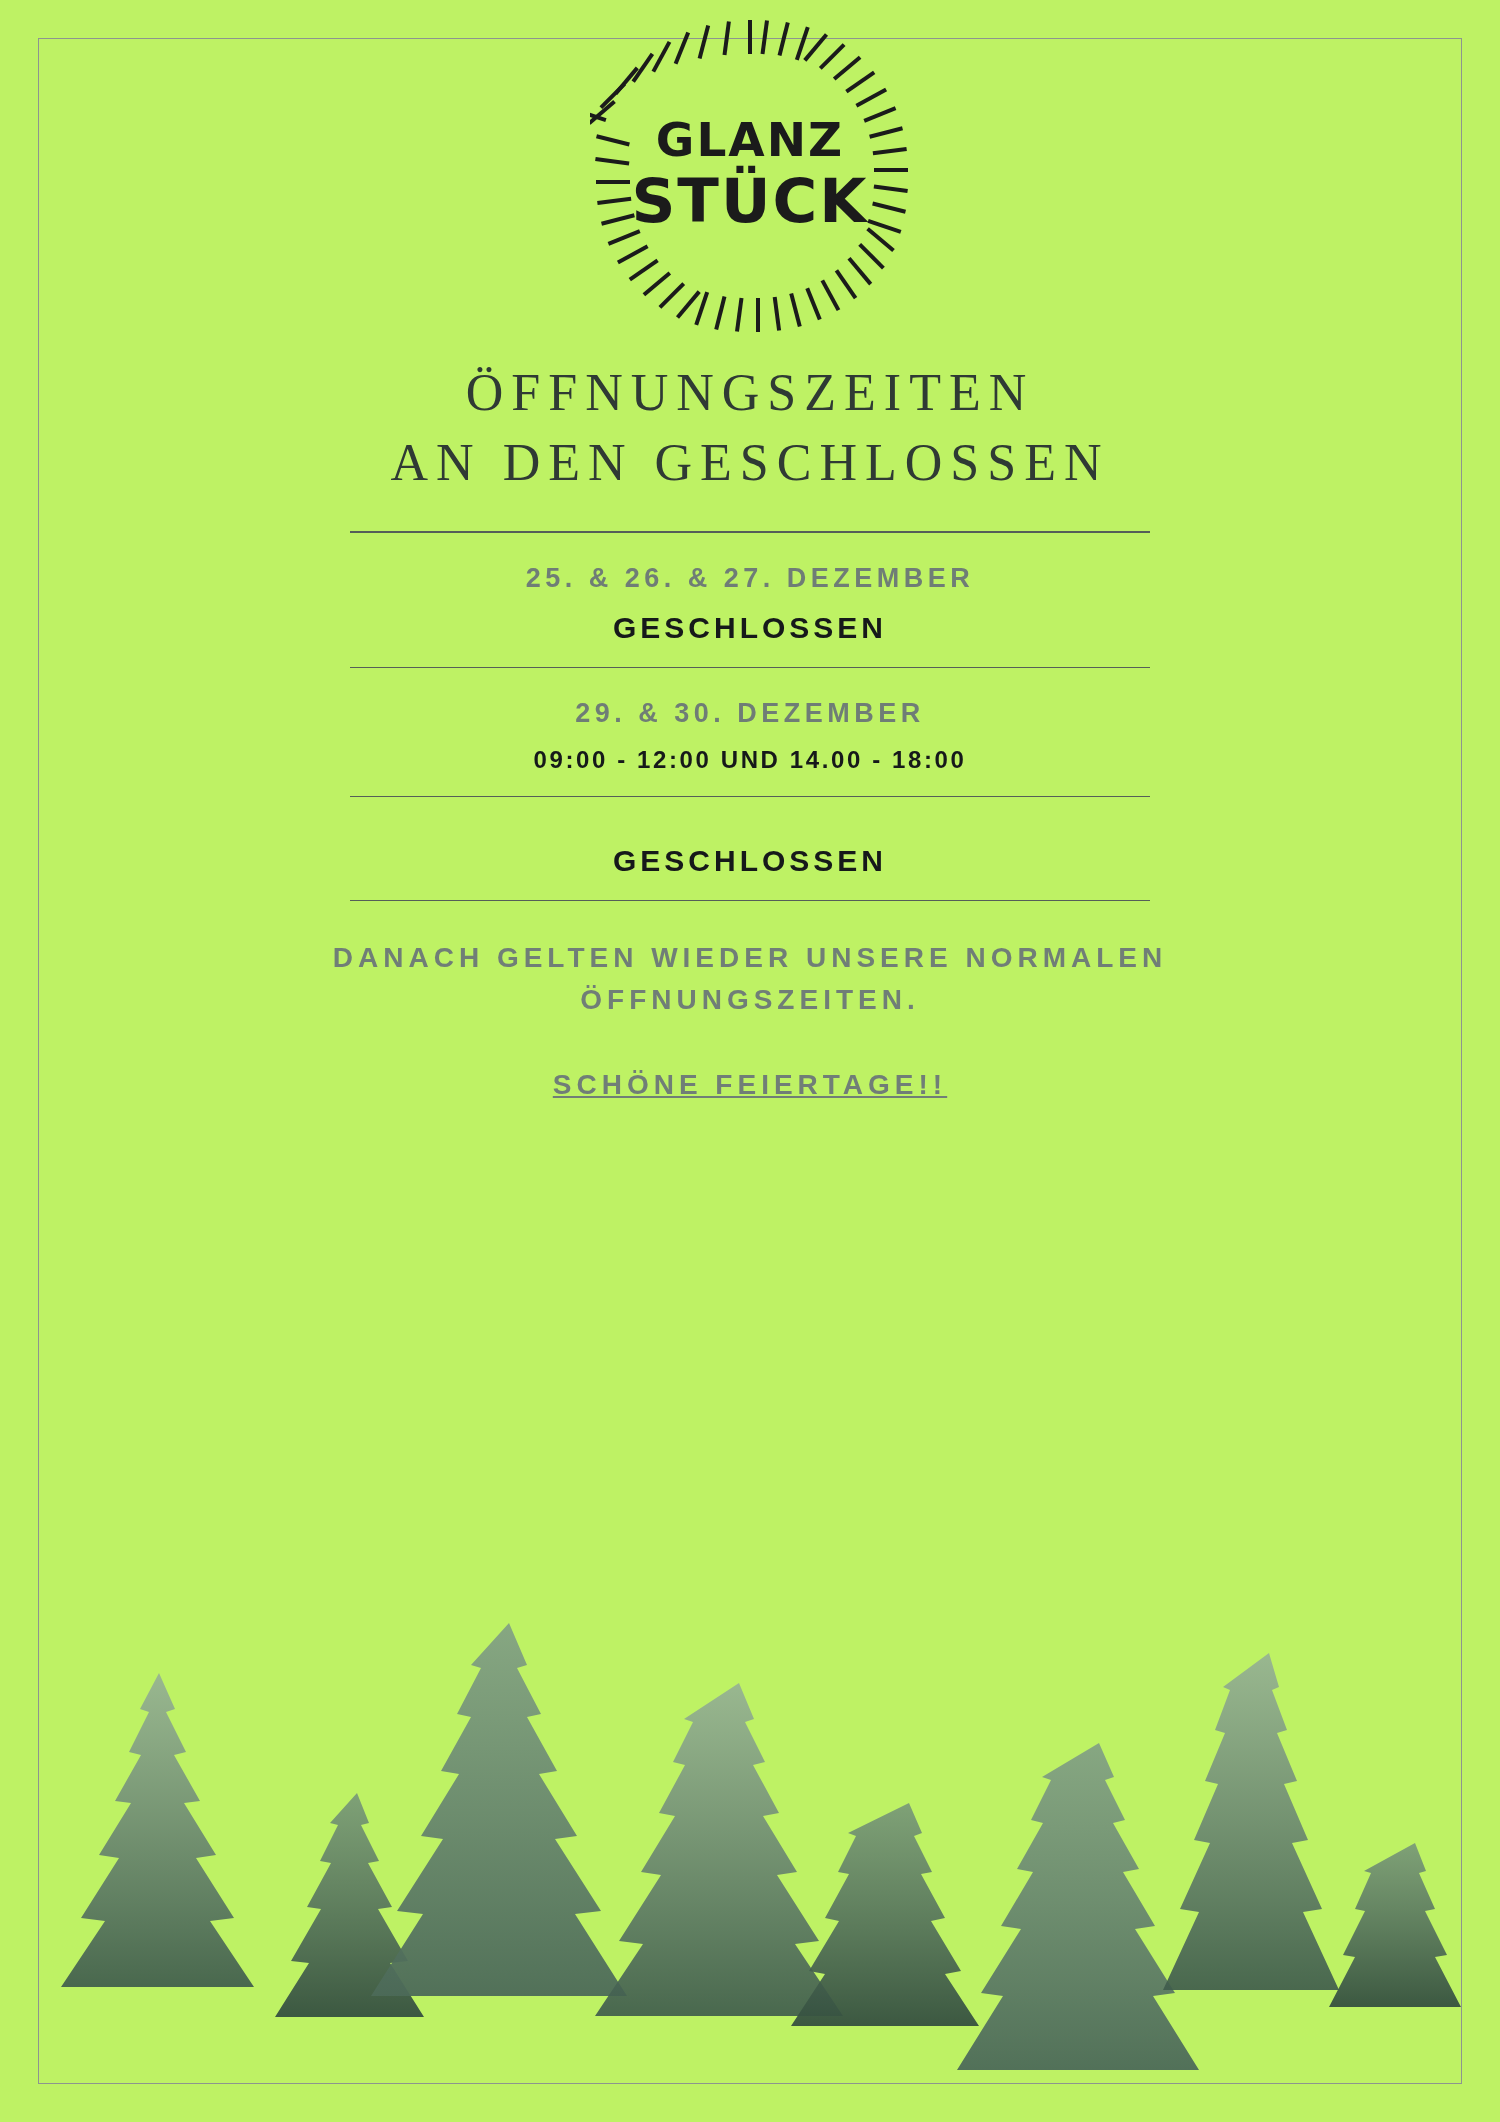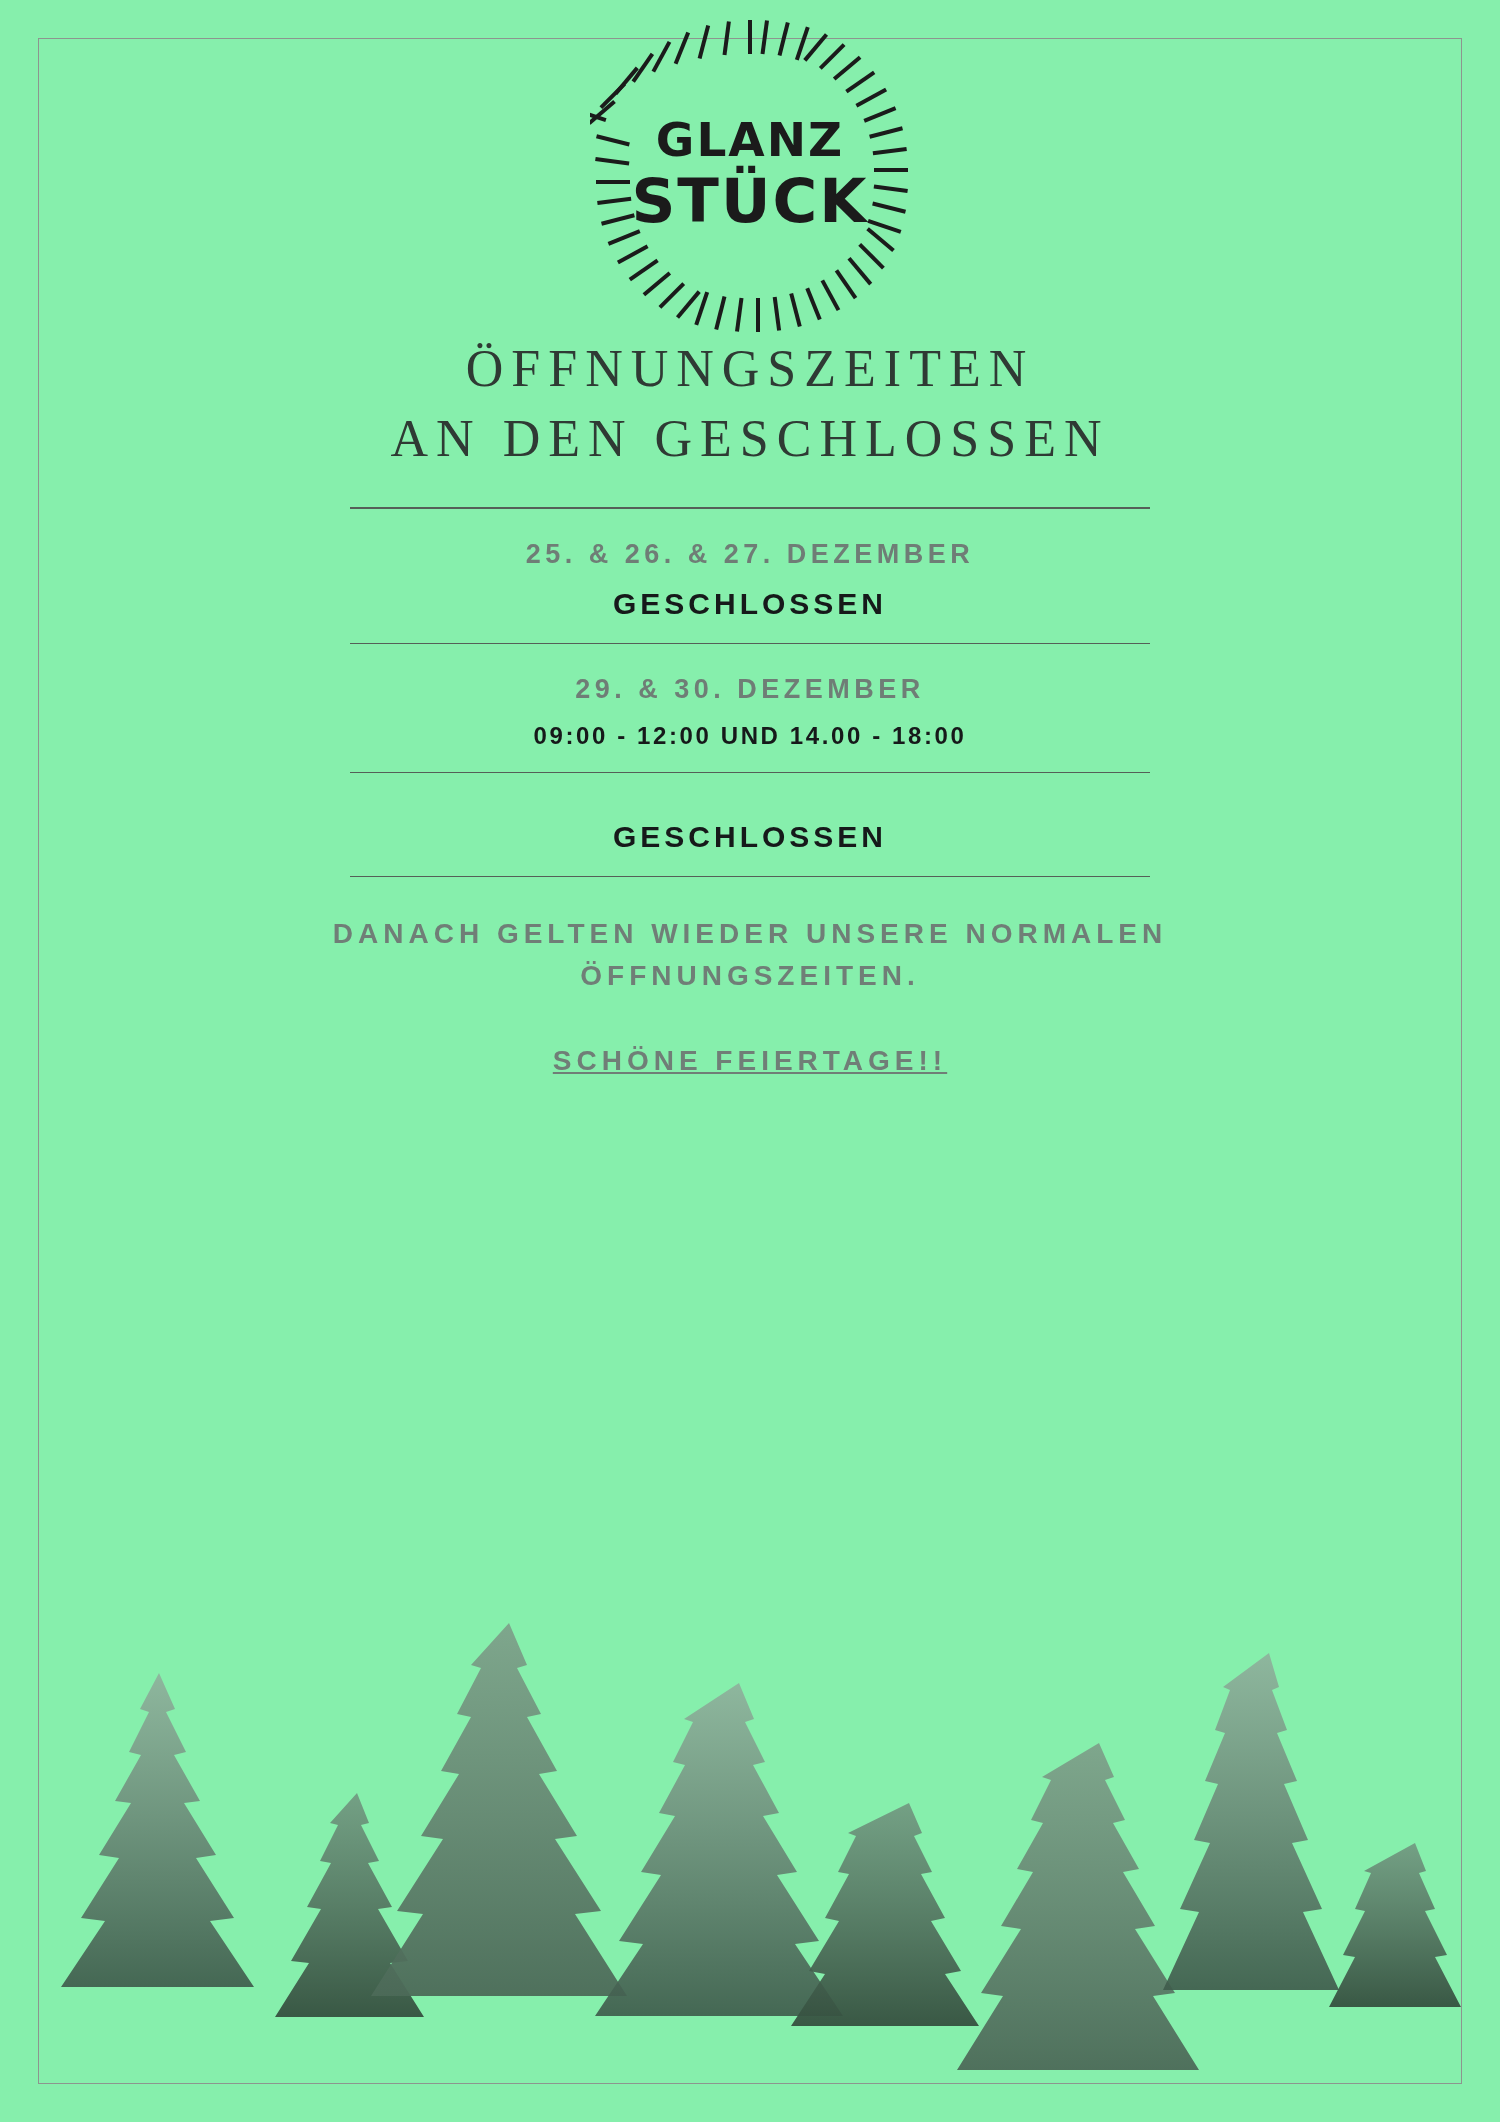--- a/index.html
+++ b/index.html
@@ -18,7 +18,7 @@
   .poster {
     position: absolute;
     inset: 0;
-    background: #86efac;
+    background: #bef264;
   }
 
   .poster-border {

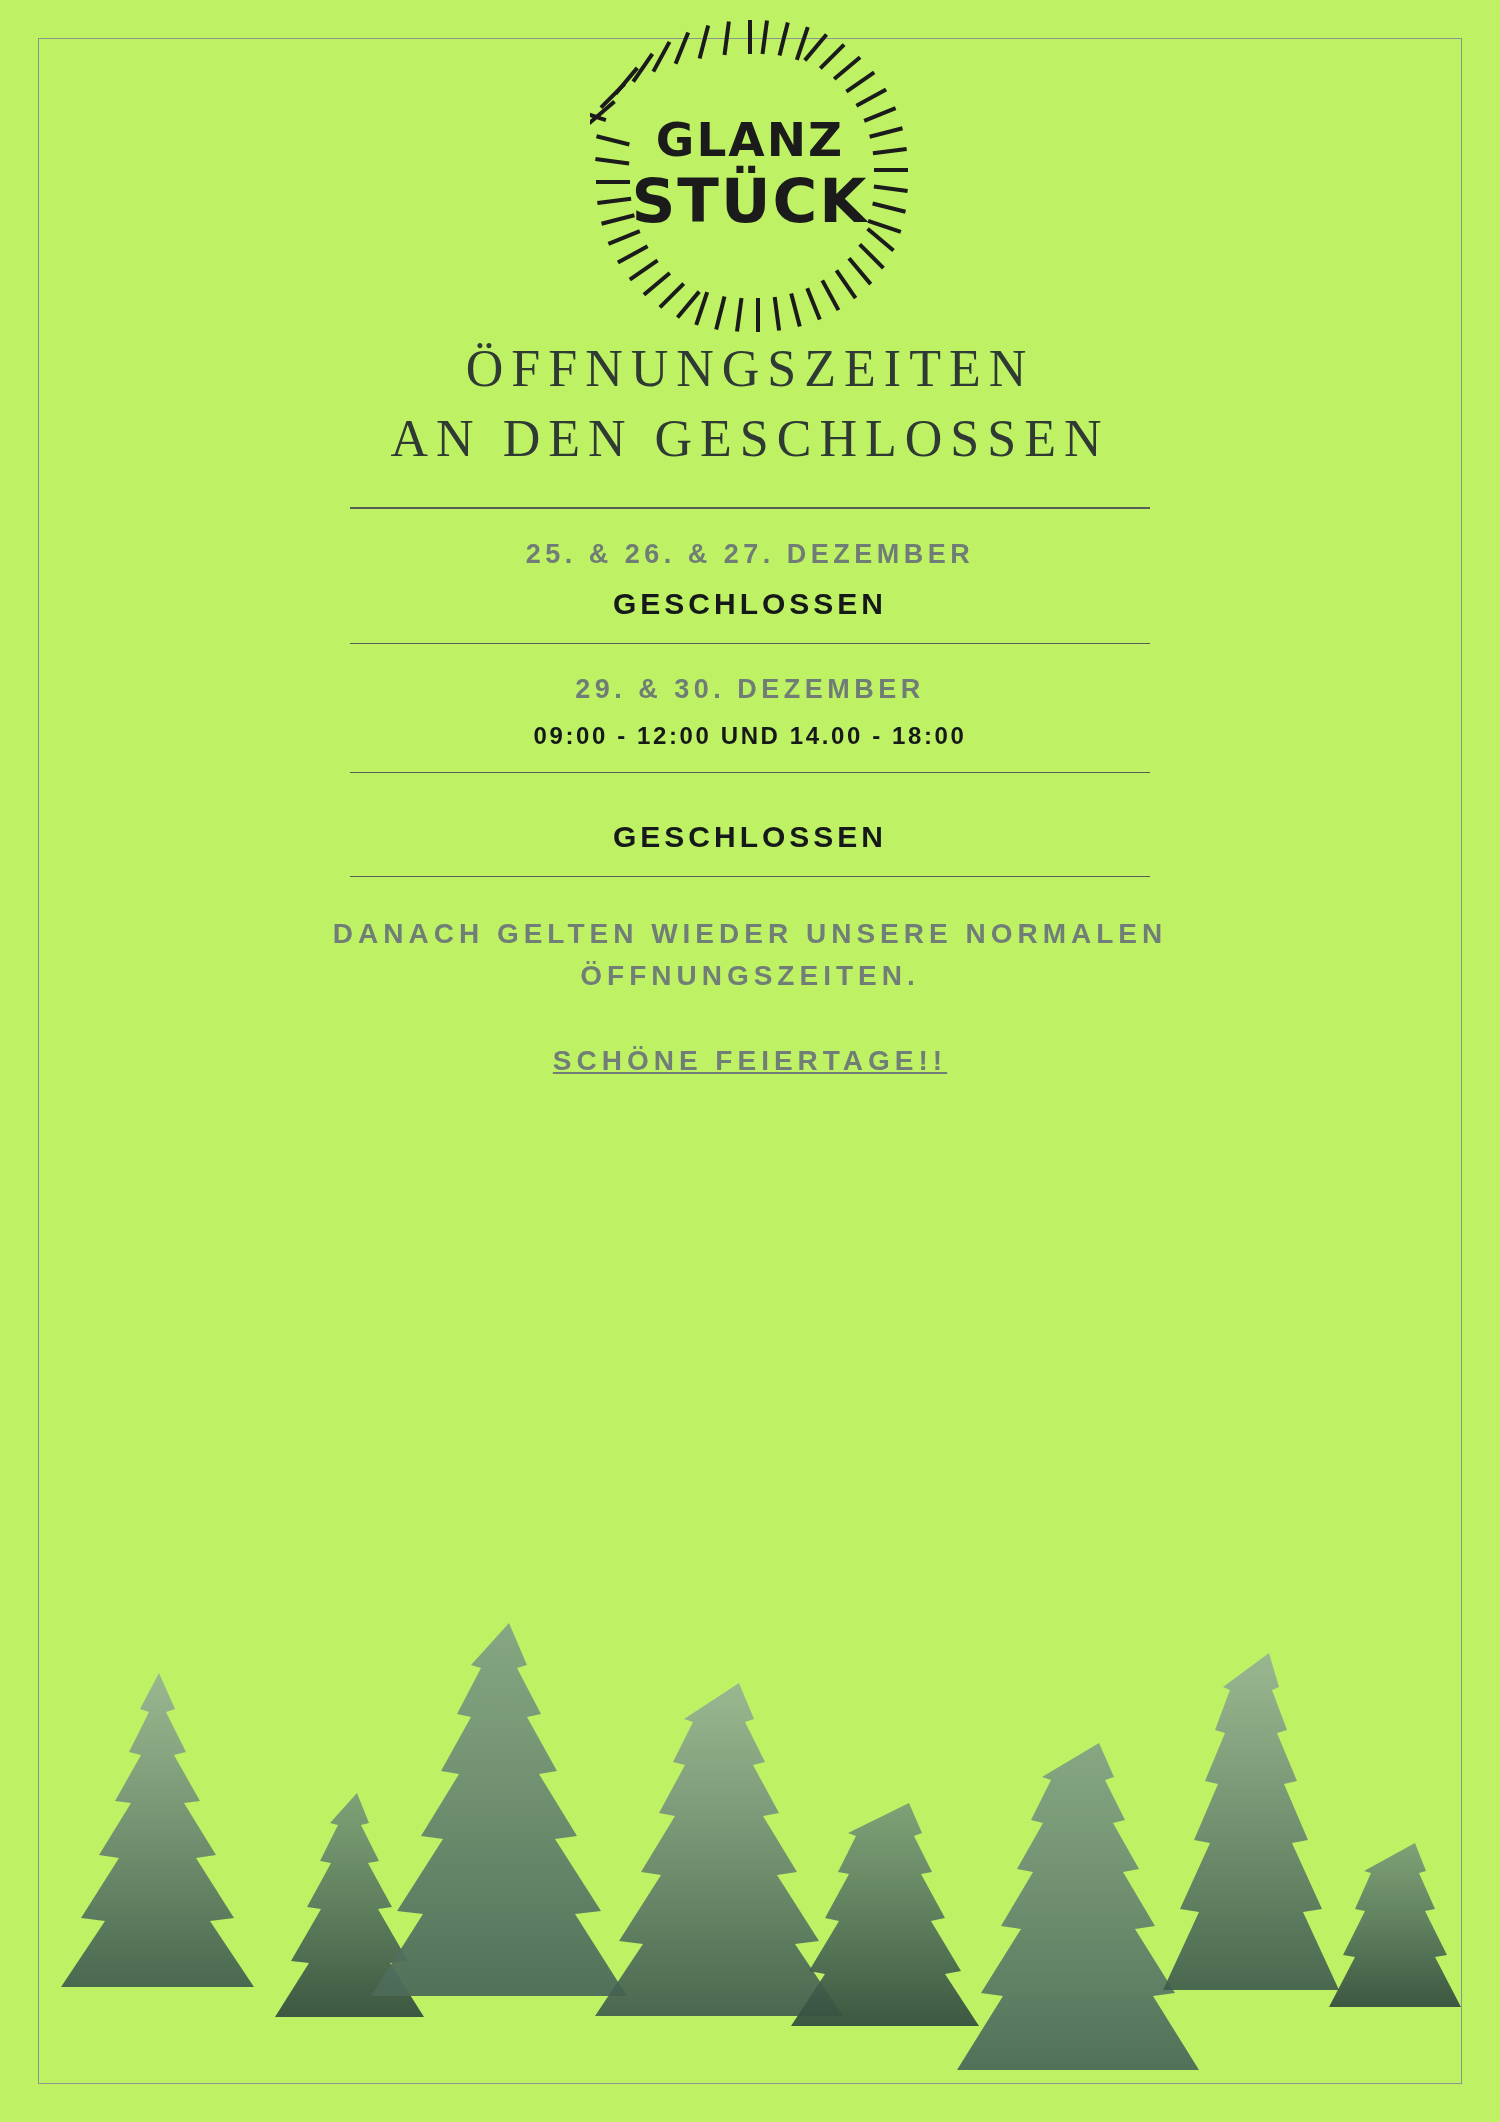--- a/index.html
+++ b/index.html
@@ -71,6 +71,7 @@
 
   
   .title {
+    margin-top: 24px;
     text-align: center;
     font-family: "Liberation Serif", serif;
     font-size: 52px;

